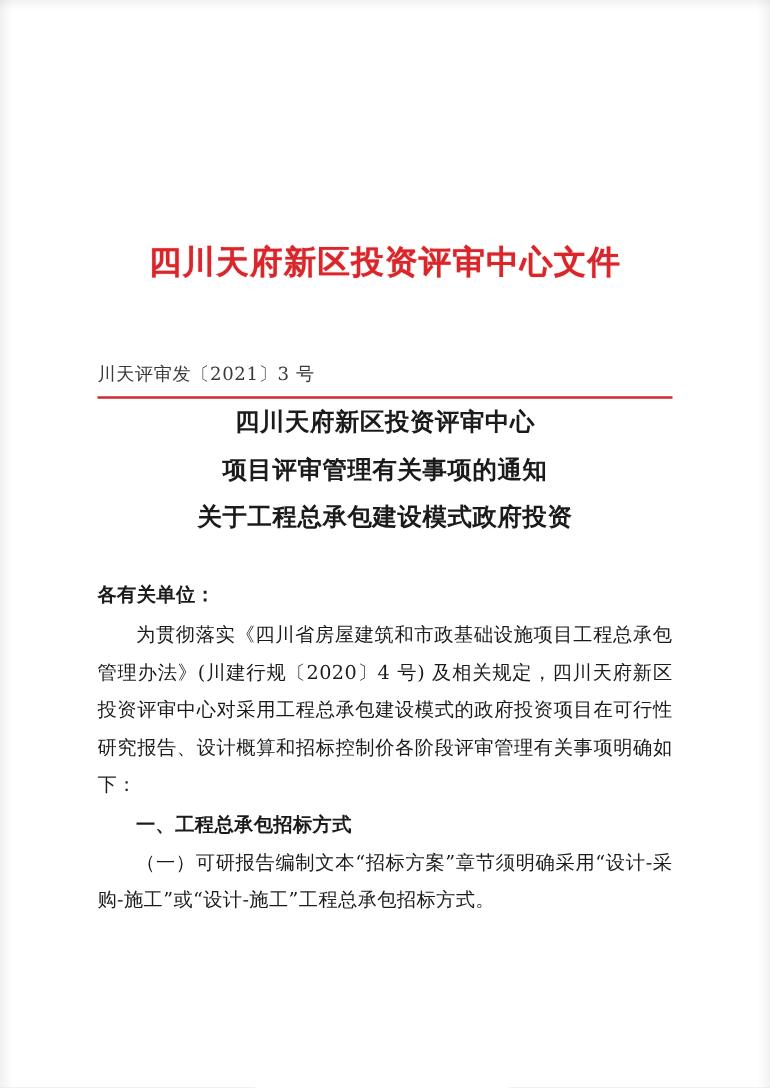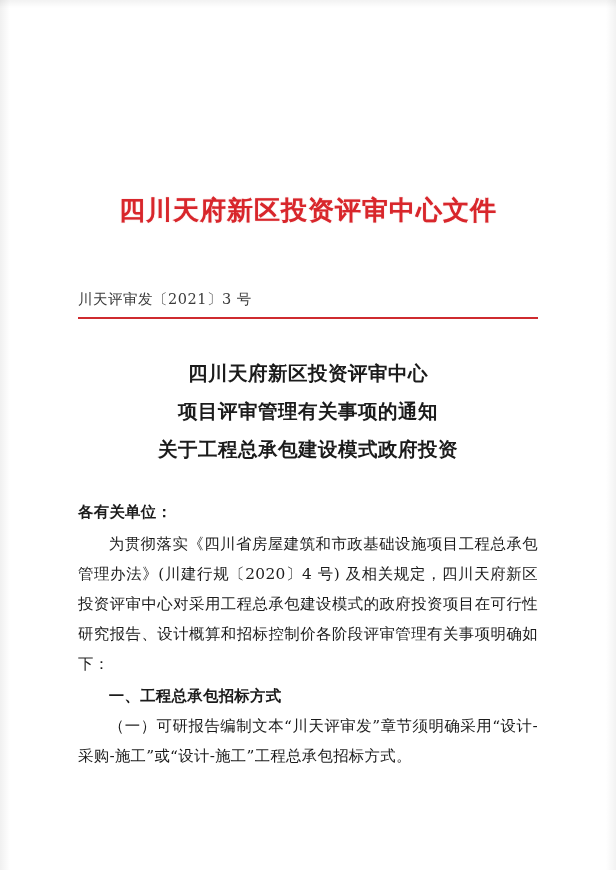--- a/index.html
+++ b/index.html
@@ -59,7 +59,6 @@
   }
   
   .title-block {
-    margin-top: 36px;
     text-align: center;
     font-family: "DejaVu Serif", "Liberation Serif", serif;
     font-weight: bold;

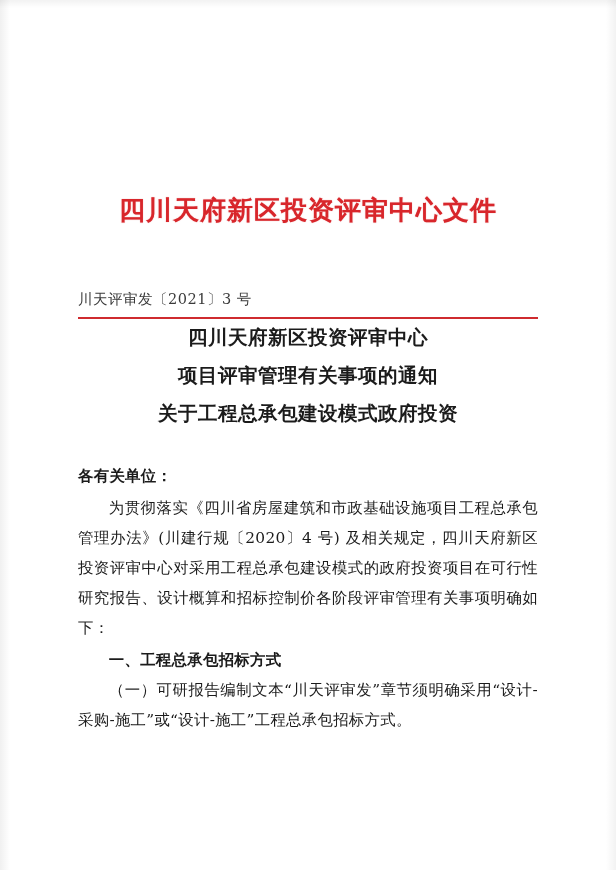--- a/index.html
+++ b/index.html
@@ -146,7 +146,7 @@
       <span class="salutation">各有关单位：</span>
       <span class="para">为贯彻落实《四川省房屋建筑和市政基础设施项目工程总承包管理办法》(川建行规〔2020〕4 号) 及相关规定，四川天府新区投资评审中心对采用工程总承包建设模式的政府投资项目在可行性研究报告、设计概算和招标控制价各阶段评审管理有关事项明确如下：</span>
       <span class="subhead">一、工程总承包招标方式</span>
-      <span class="para">（一）可研报告编制文本“川天评审发”章节须明确采用“设计-采购-施工”或“设计-施工”工程总承包招标方式。</span>
+      <span class="para">（一）可研报告编制文本“招标方案”章节须明确采用“设计-采购-施工”或“设计-施工”工程总承包招标方式。</span>
     </div>
 
   </div>

